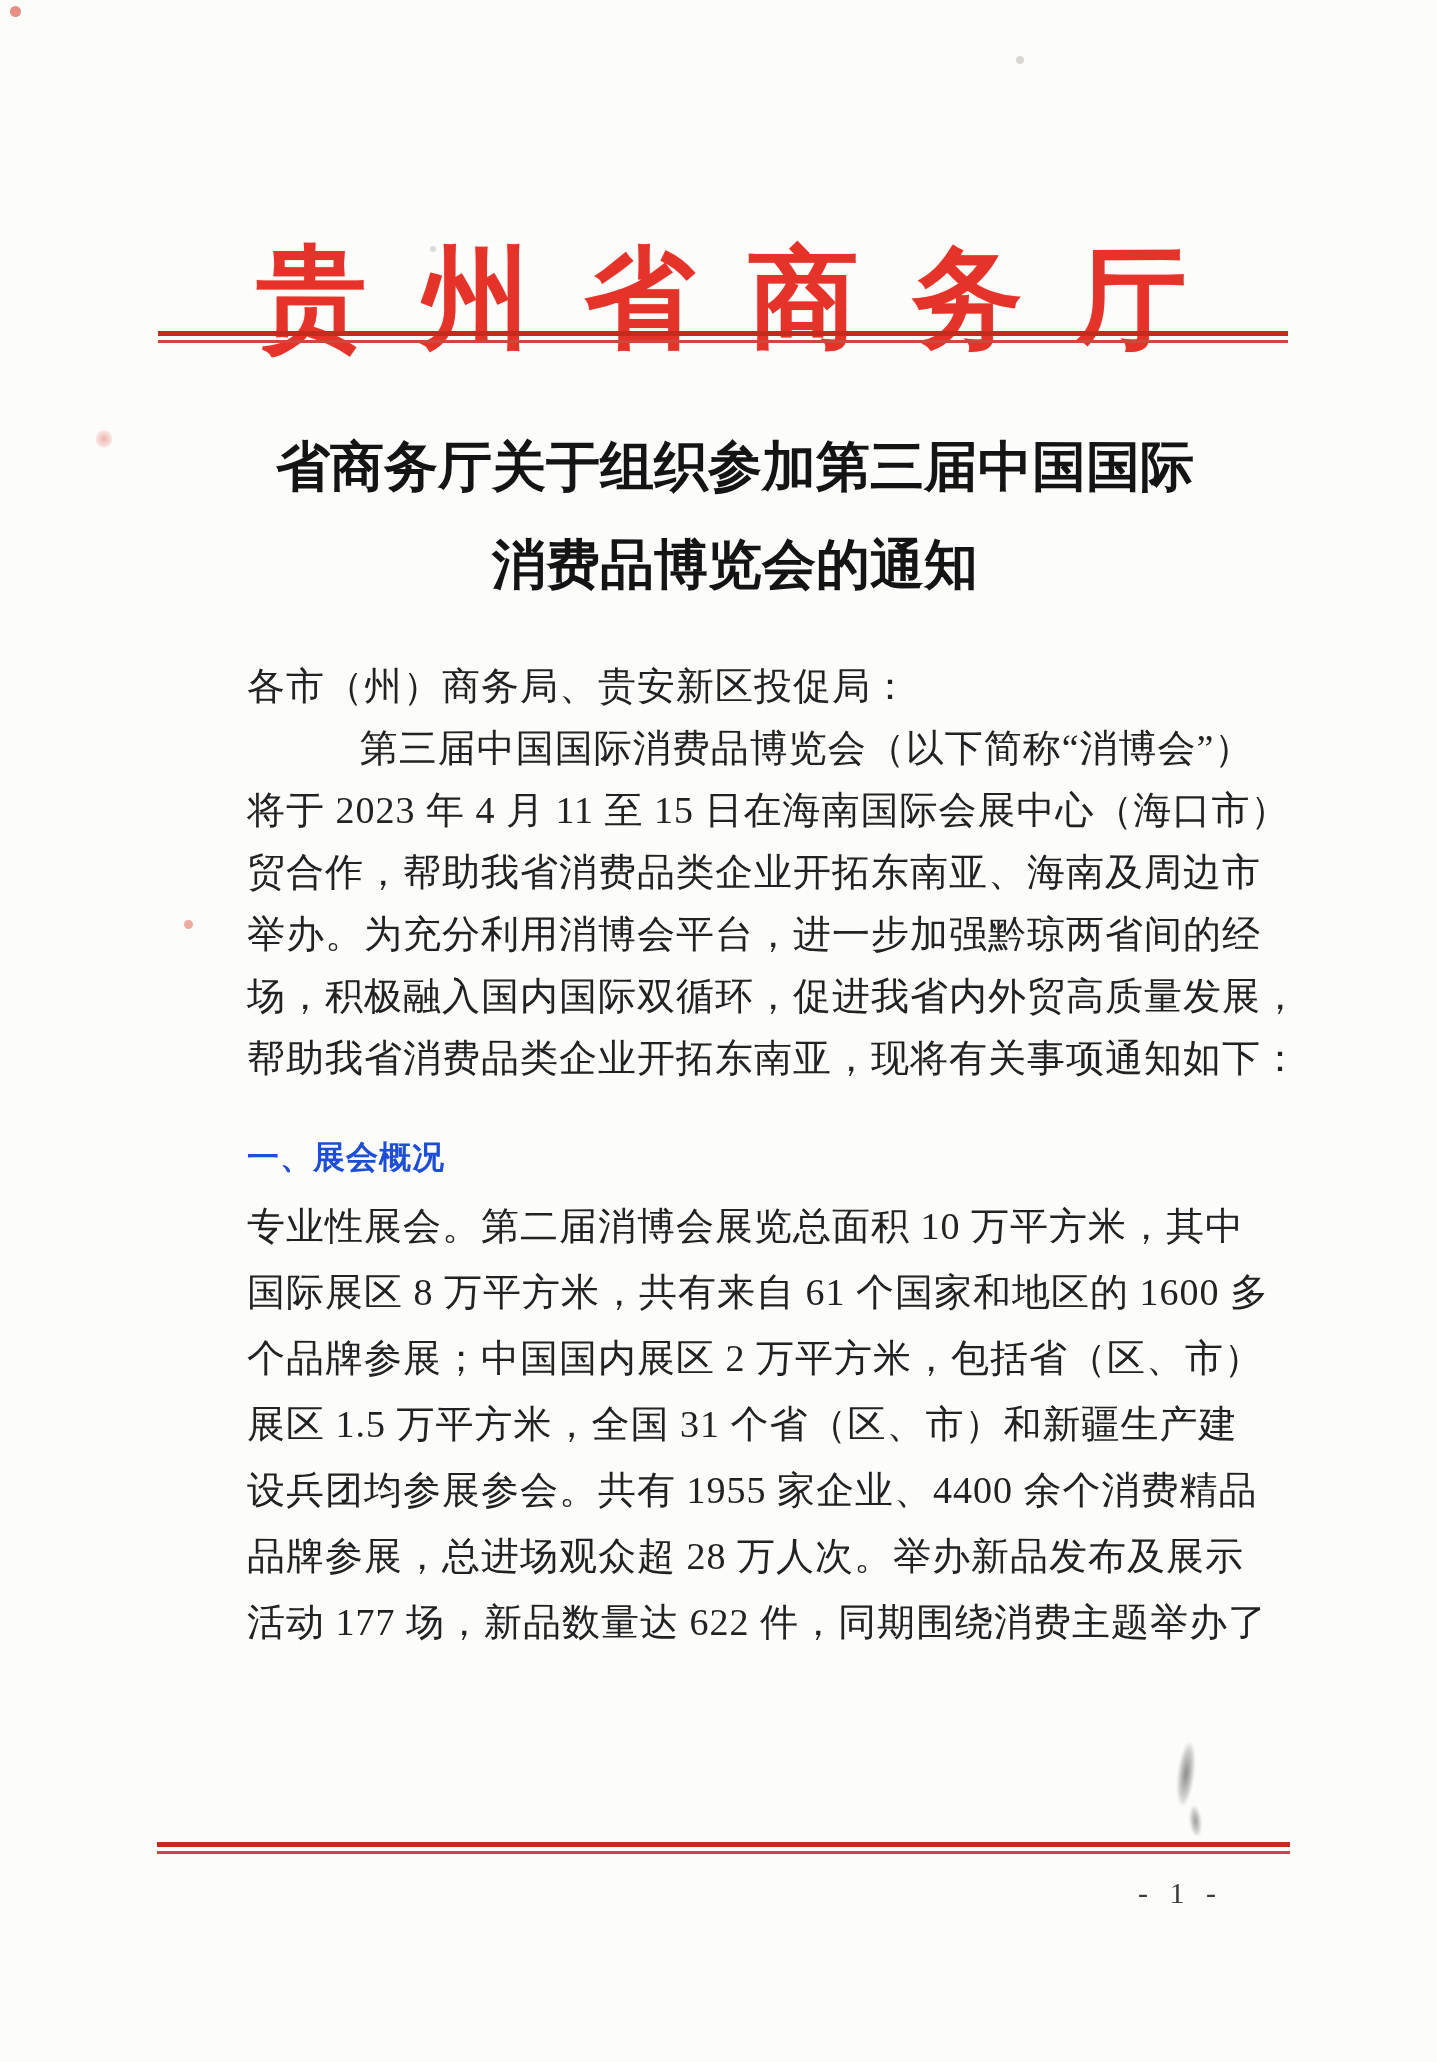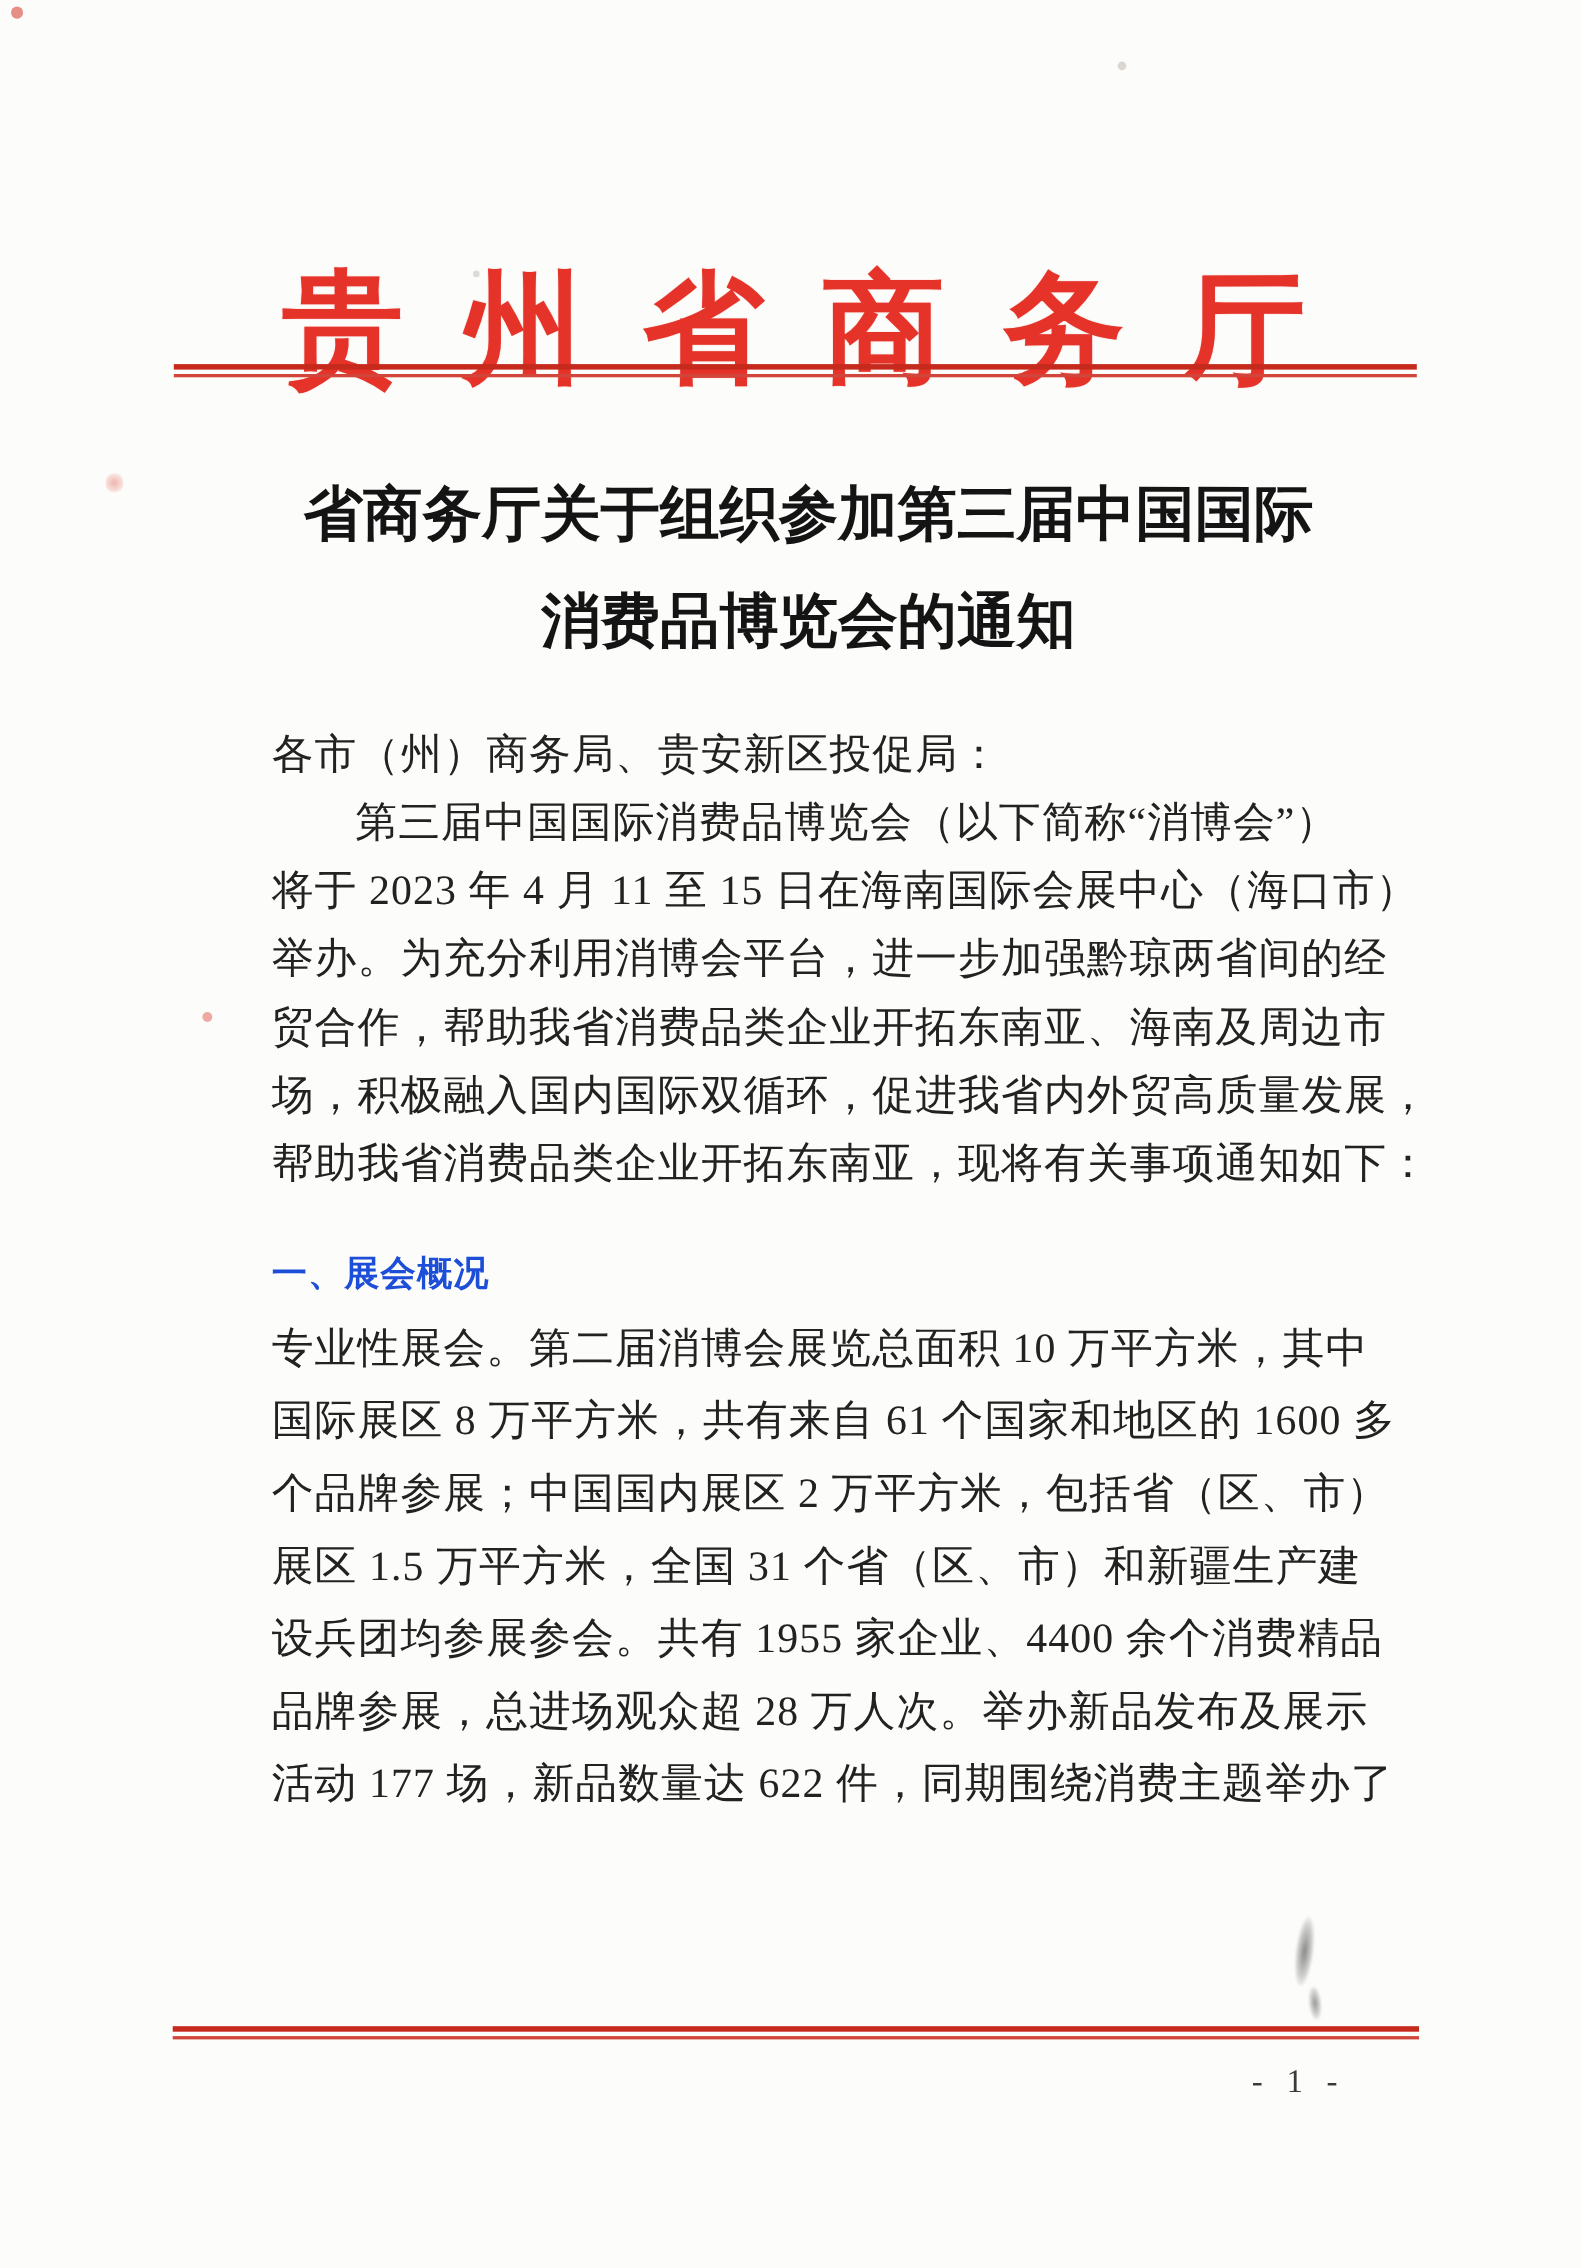--- a/index.html
+++ b/index.html
@@ -54,7 +54,7 @@
     margin-left:47px;
   }
   .bl.p2{height:66px;line-height:66px;}
-  .bl.indent{padding-left:76px;}
+  .bl.indent{padding-left:76px;text-align:center;}
   .bl.heading{
     margin-top:32px;
     height:72px;line-height:72px;

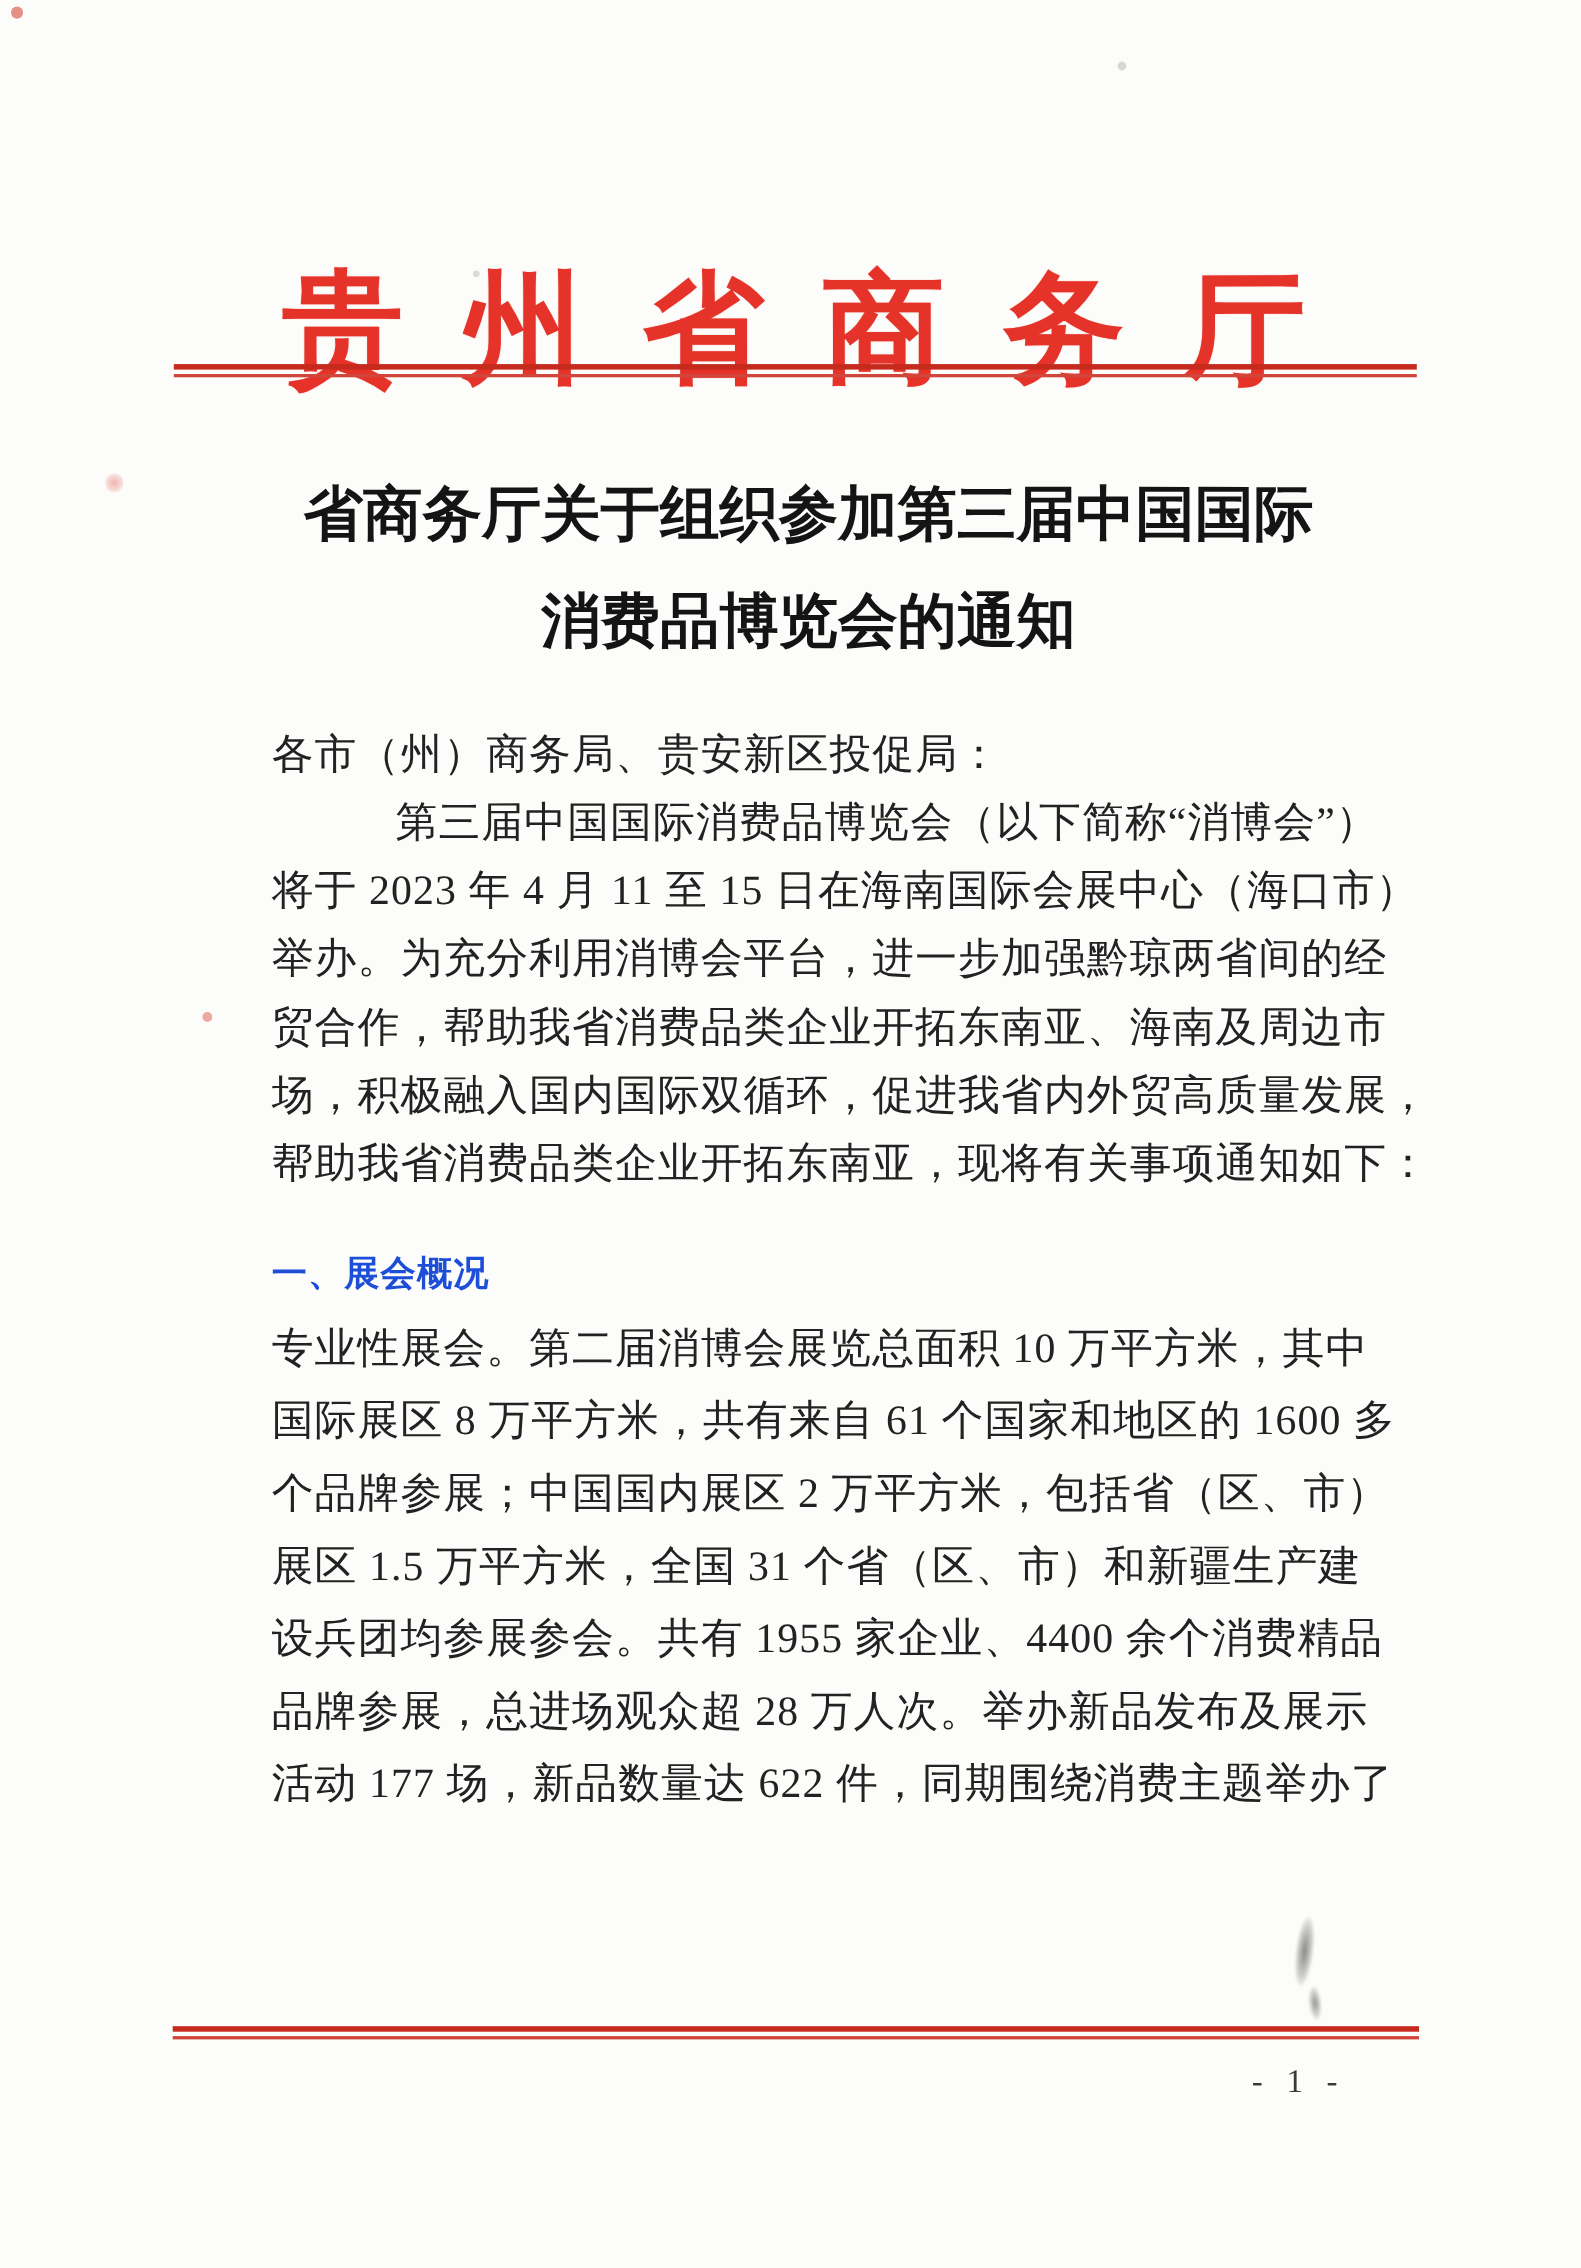--- a/index.html
+++ b/index.html
@@ -115,8 +115,8 @@
     <div class="bl">各市（州）商务局、贵安新区投促局：</div>
     <div class="bl indent">第三届中国国际消费品博览会（以下简称“消博会”）</div>
     <div class="bl">将于 2023 年 4 月 11 至 15 日在海南国际会展中心（海口市）</div>
+    <div class="bl">贸合作，帮助我省消费品类企业开拓东南亚、海南及周边市</div>
     <div class="bl">举办。为充分利用消博会平台，进一步加强黔琼两省间的经</div>
-    <div class="bl">贸合作，帮助我省消费品类企业开拓东南亚、海南及周边市</div>
     <div class="bl">场，积极融入国内国际双循环，促进我省内外贸高质量发展，</div>
     <div class="bl">帮助我省消费品类企业开拓东南亚，现将有关事项通知如下：</div>
     <div class="bl heading">一、展会概况</div>

